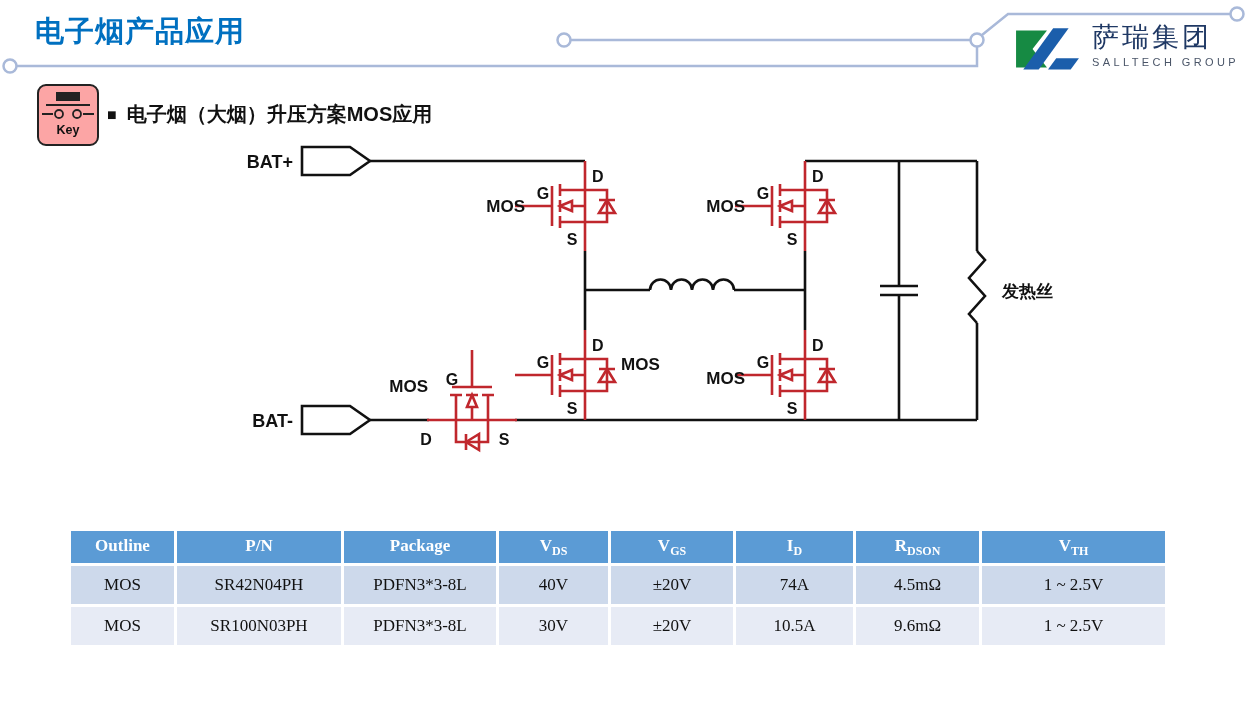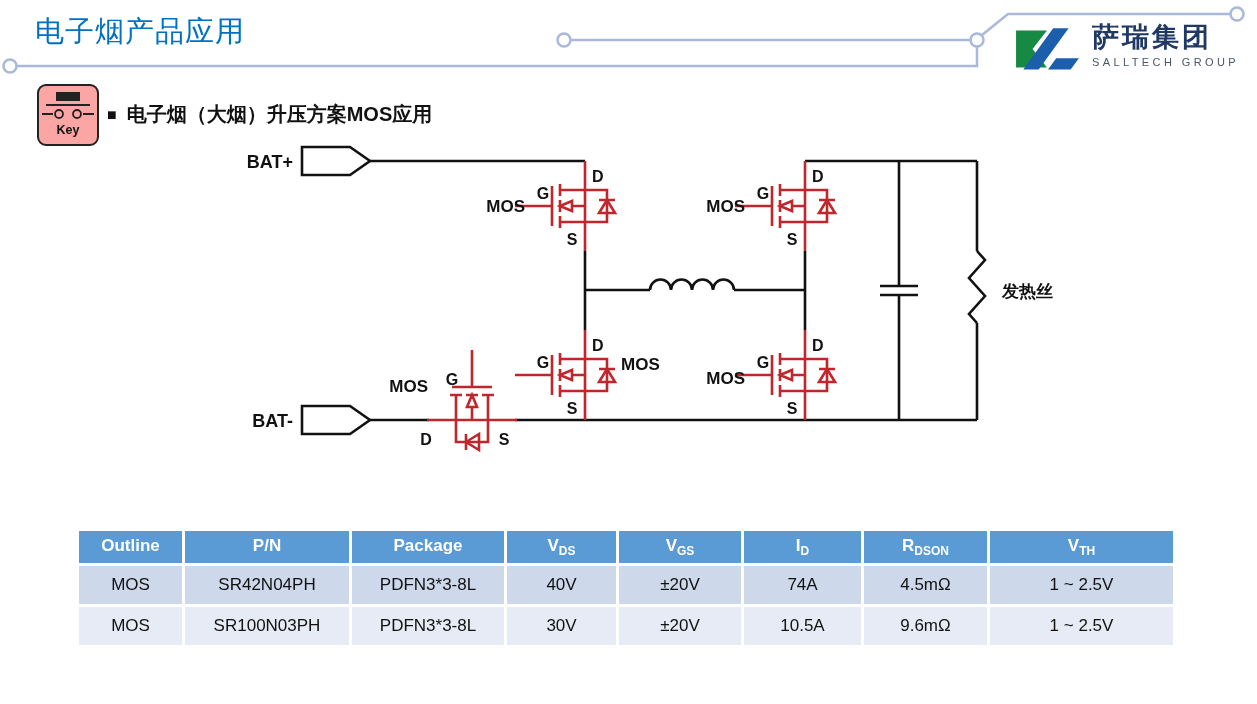--- a/index.html
+++ b/index.html
@@ -6,7 +6,7 @@
   body{font-family:"Liberation Sans","DejaVu Sans",sans-serif;}
   .slide{position:relative;width:1257px;height:704px;background:#ffffff;overflow:hidden;}
 
-  .title{position:absolute;left:35px;top:12px;font-size:29px;font-weight:normal;color:#0070C0;letter-spacing:1px;}
+  .title{position:absolute;left:35px;top:12px;font-size:29px;font-weight:bold;color:#0070C0;letter-spacing:1px;}
   .deco{position:absolute;left:0;top:0;width:1257px;height:95px;pointer-events:none;}
 
   .logo{position:absolute;left:1014px;top:22px;display:flex;align-items:flex-start;}

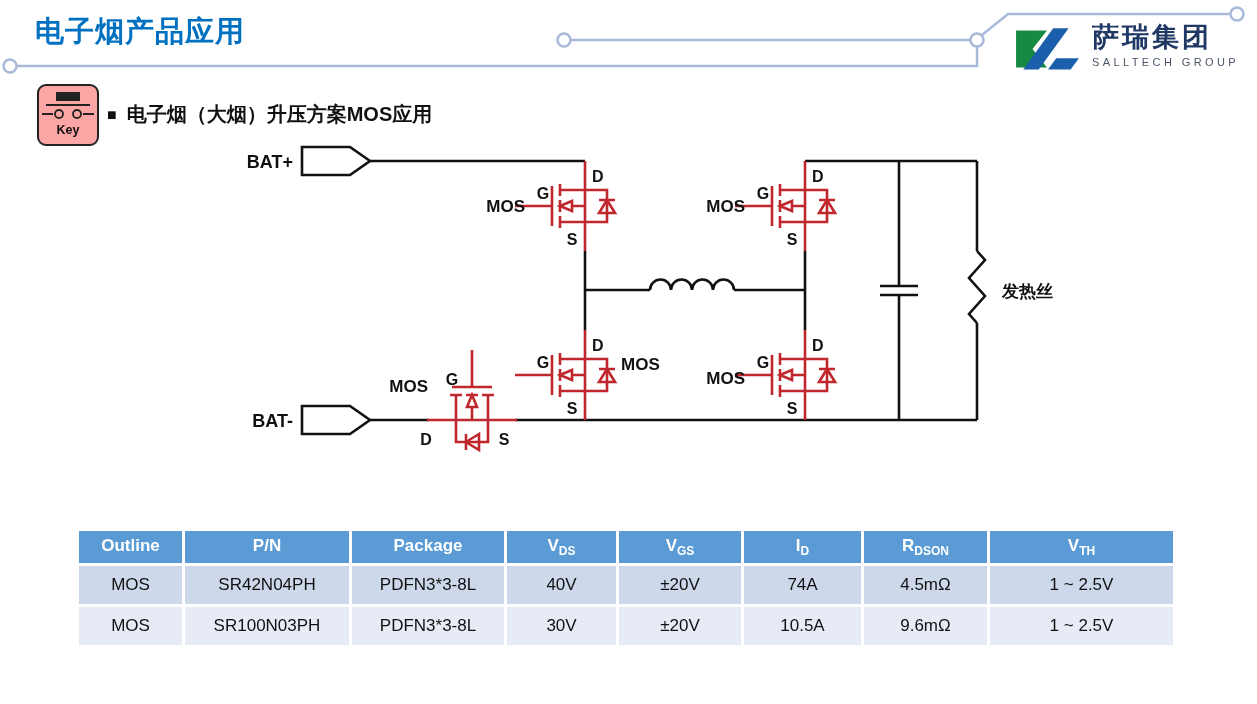--- a/index.html
+++ b/index.html
@@ -11,7 +11,7 @@
 
   .logo{position:absolute;left:1014px;top:22px;display:flex;align-items:flex-start;}
   .logo-mark{width:68px;height:56px;margin-right:10px;}
-  .logo-cn{font-size:27px;font-weight:bold;color:#1F3864;letter-spacing:3px;line-height:30px;}
+  .logo-cn{font-size:27px;font-weight:normal;color:#1F3864;letter-spacing:3px;line-height:30px;}
   .logo-en{font-size:11px;color:#4A5568;letter-spacing:3.4px;margin-top:4px;}
 
   .keybox{position:absolute;left:37px;top:84px;width:62px;height:62px;border:2.2px solid #222;border-radius:9px;background:#fca5a5;box-sizing:border-box;text-align:center;}

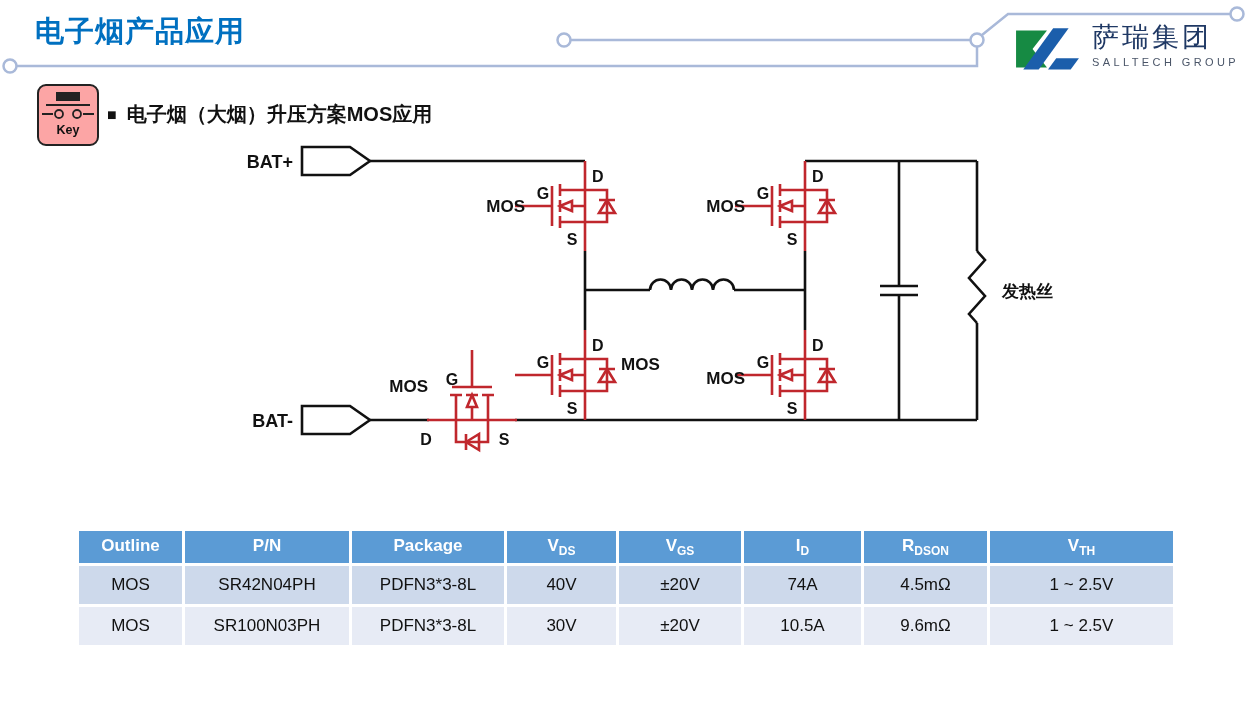--- a/index.html
+++ b/index.html
@@ -26,7 +26,7 @@
   .circuit text.big{font-size:18px;}
   .circuit text.mos{font-size:17px;}
 
-  table.spec{position:absolute;left:76px;top:528px;width:1100px;border-collapse:separate;border-spacing:3px;table-layout:fixed;}
+  table.spec{position:absolute;left:68px;top:528px;width:1100px;border-collapse:separate;border-spacing:3px;table-layout:fixed;font-family:Liberation Serif, serif;}
   table.spec th{background:#5B9BD5;color:#fff;font-size:17px;font-weight:bold;height:30px;text-align:center;vertical-align:middle;}
   table.spec td{font-size:17px;color:#111;height:36px;text-align:center;vertical-align:middle;}
   table.spec tr.odd td{background:#CDD9EB;}

